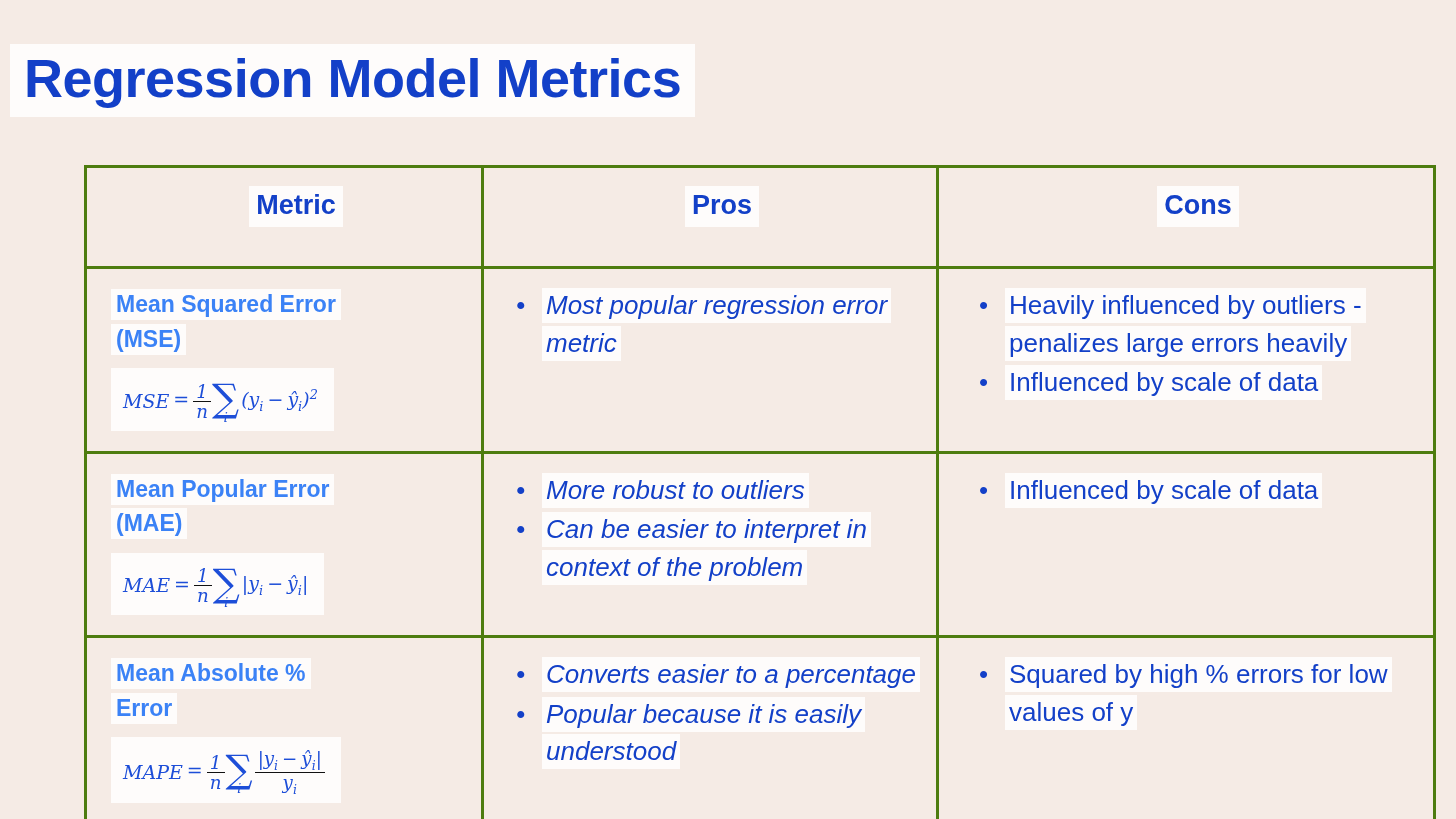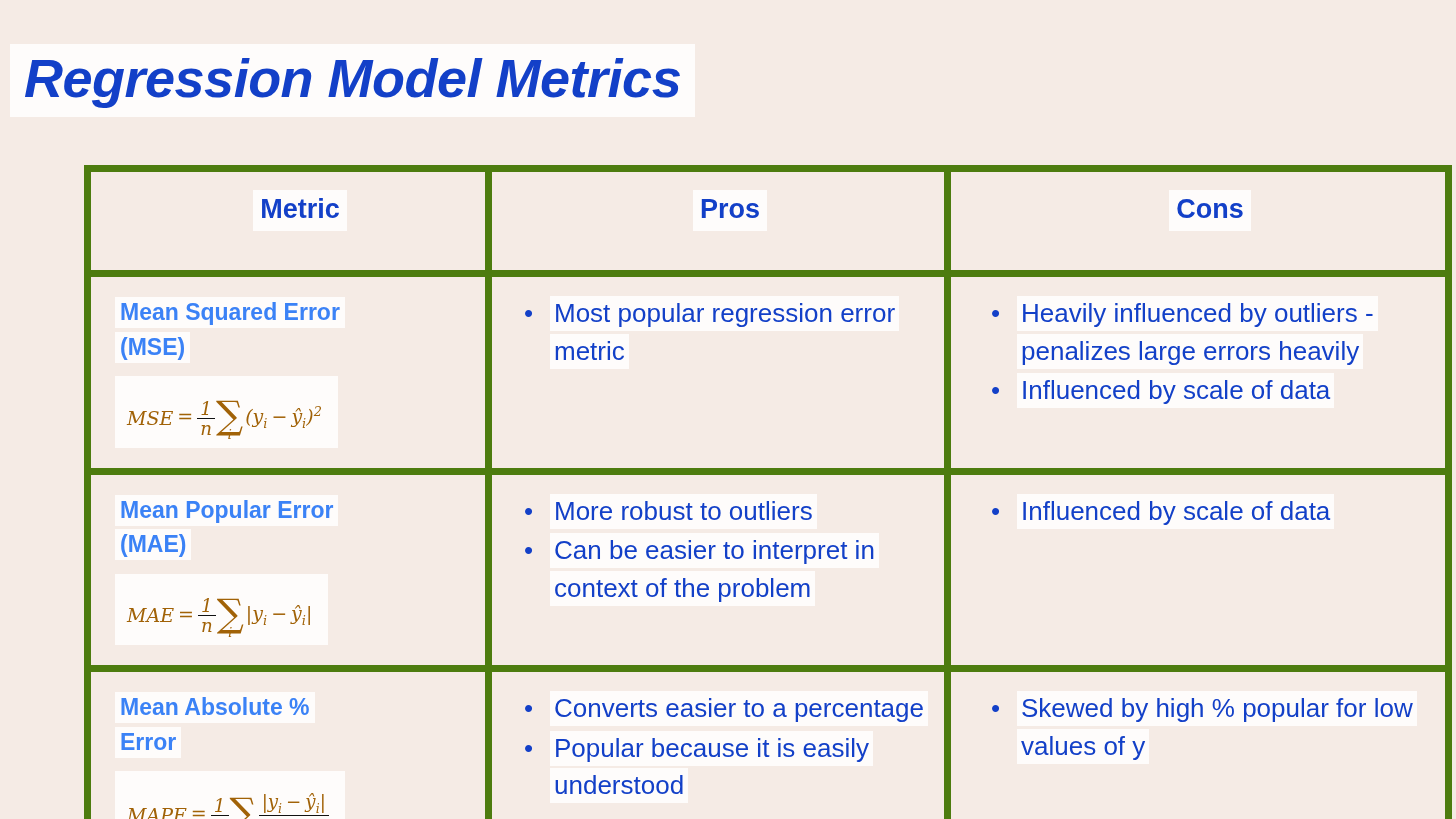--- a/index.html
+++ b/index.html
@@ -30,7 +30,6 @@
     letter-spacing: -0.5px;
     line-height: 1.05;
     white-space: nowrap;
-    font-style: italic;
   }
 
   

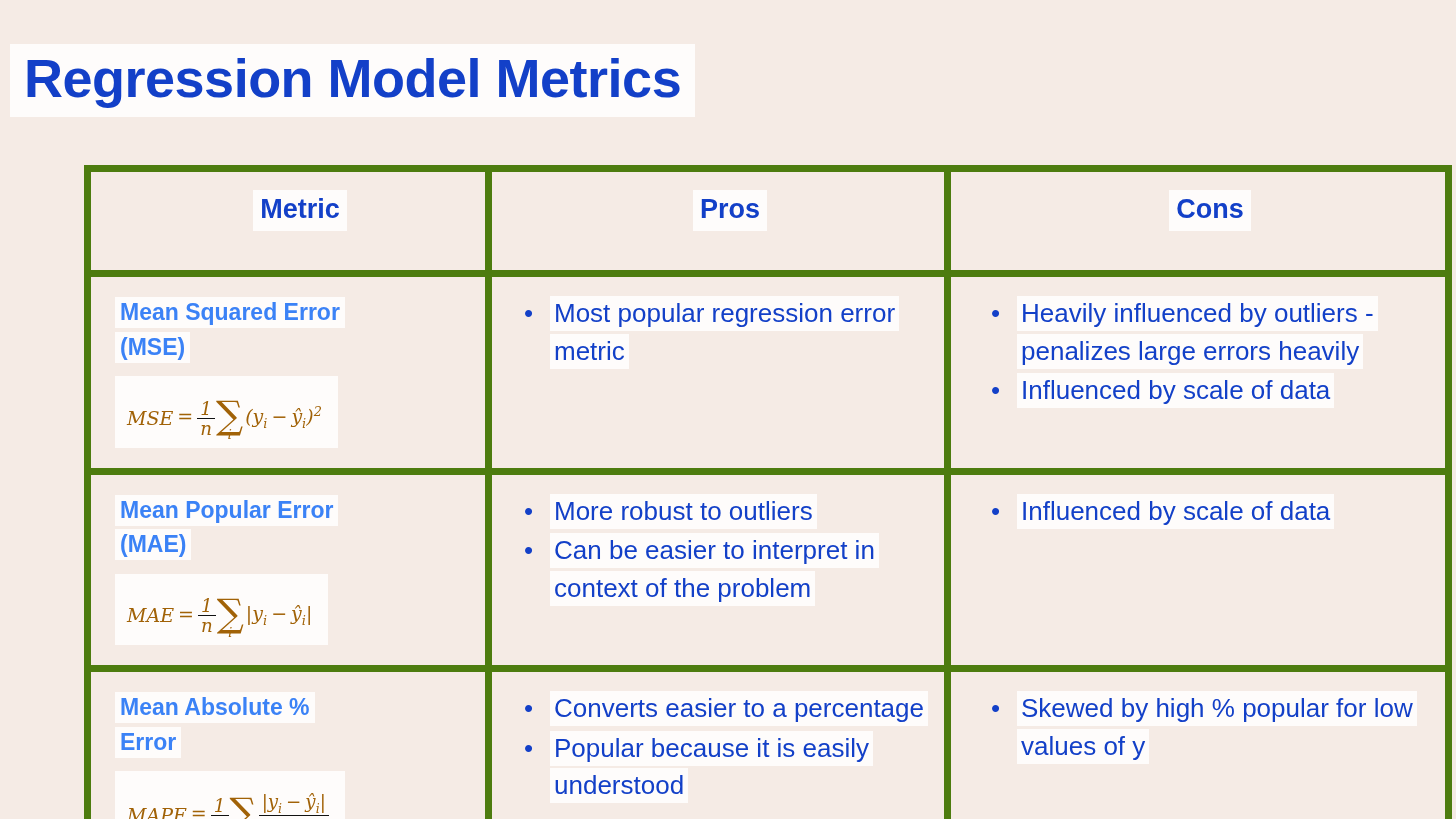--- a/index.html
+++ b/index.html
@@ -42,7 +42,7 @@
     table-layout: fixed;
   }
   #metrics-table td, #metrics-table th {
-    border: 7px solid #4d7c0f;
+    border: 3px solid #4d7c0f;
     vertical-align: top;
     padding: 0;
     background: transparent;

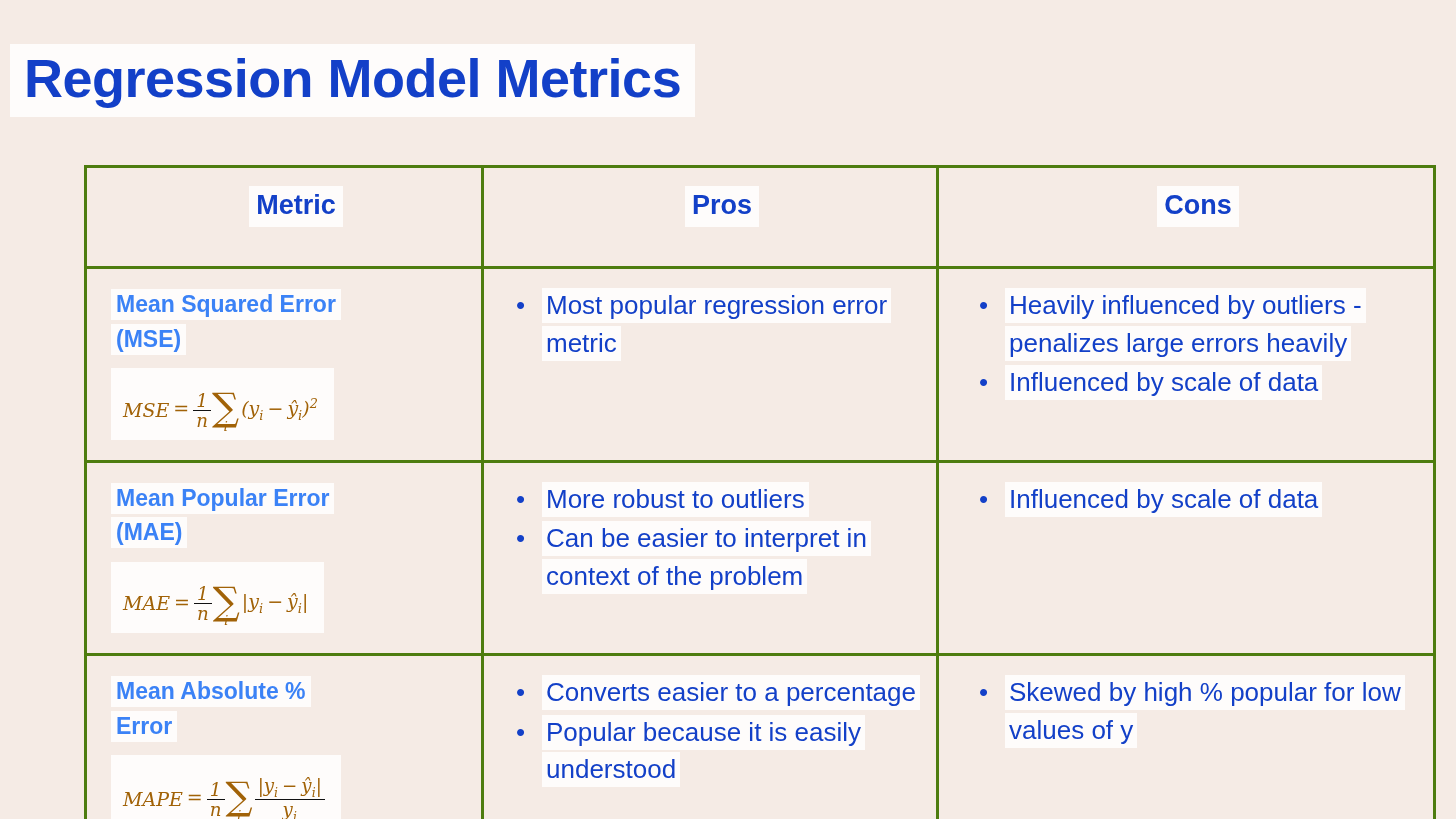--- a/index.html
+++ b/index.html
@@ -68,7 +68,7 @@
 
   
   .metric-cell  { padding: 18px 14px 20px 24px !important; }
-  .pros-cell    { padding: 18px 10px 18px 28px !important; }
+  .pros-cell    { padding: 18px 10px 18px 28px !important; font-style: italic; }
   .cons-cell    { padding: 18px 10px 18px 36px !important; }
 
   .metric-name {

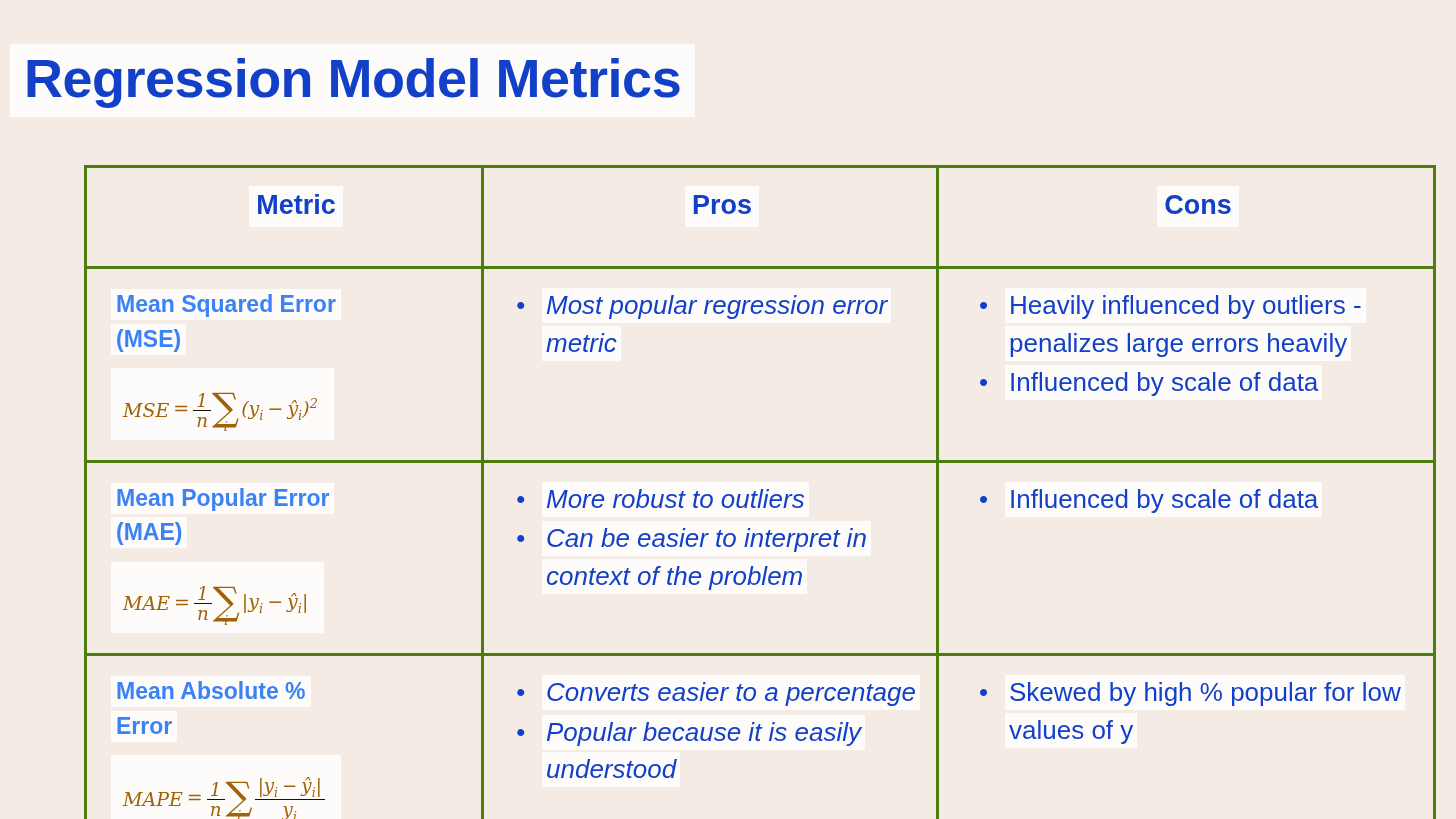--- a/index.html
+++ b/index.html
@@ -120,11 +120,11 @@
   .formula {
     display: inline-block;
     background: #FEFCFB;
-    padding: 21px 16px 8px 12px;
+    padding: 12px 16px 8px 12px;
     font-family: "DejaVu Serif", "Liberation Serif", serif;
     font-style: italic;
     font-size: 19px;
-    color: #a16207;
+    color: #1d4ed8;
     white-space: nowrap;
     line-height: 1;
     margin-top: 4px;

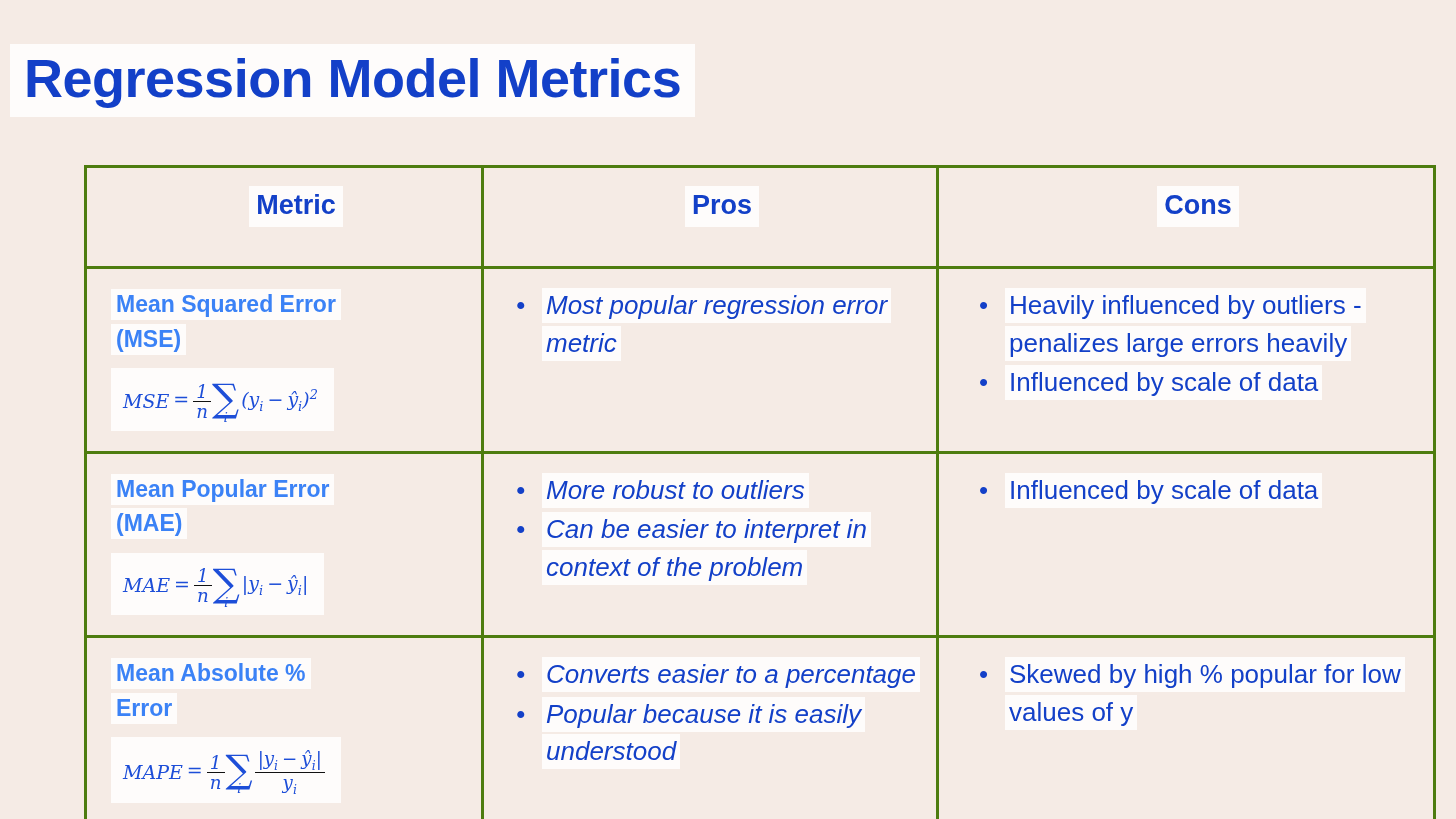--- a/index.html
+++ b/index.html
@@ -250,7 +250,7 @@
       </td>
       <td class="cons-cell col-cons">
         <ul class="bullets">
-          <li><span class="hl">Skewed by high % popular for low values of y</span></li>
+          <li><span class="hl">Squared by high % errors for low values of y</span></li>
         </ul>
       </td>
     </tr>

